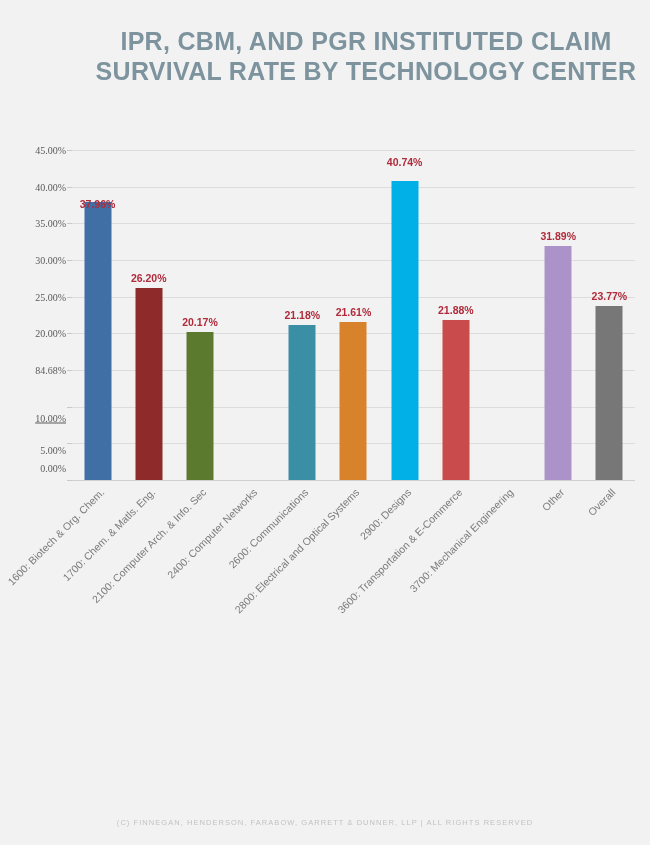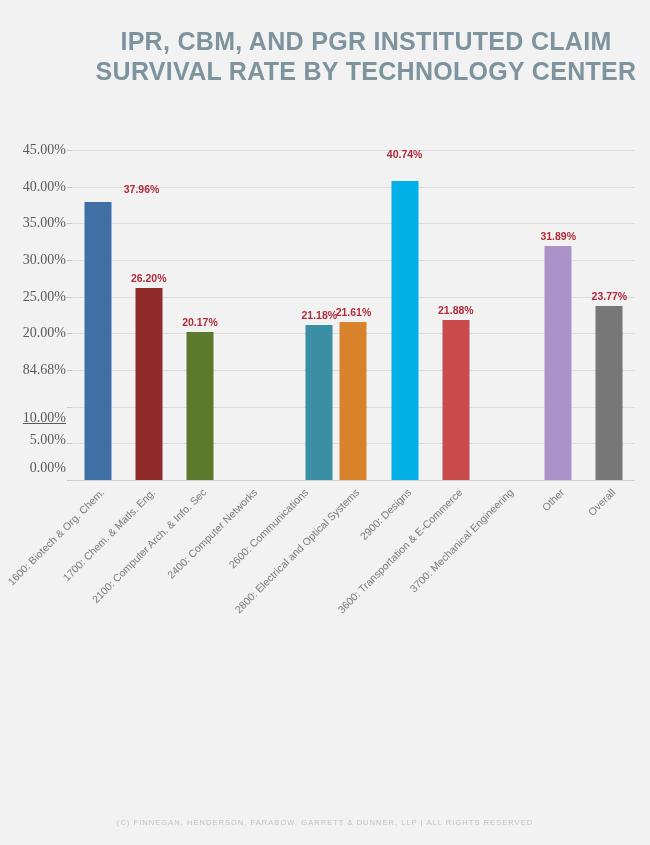--- a/index.html
+++ b/index.html
@@ -56,7 +56,7 @@
     right: 6px;
     transform: translateY(-50%);
     font-family: "Liberation Serif", serif;
-    font-size: 14px;
+    font-size: 10px;
     color: #5a5a5a;
     white-space: nowrap;
   }

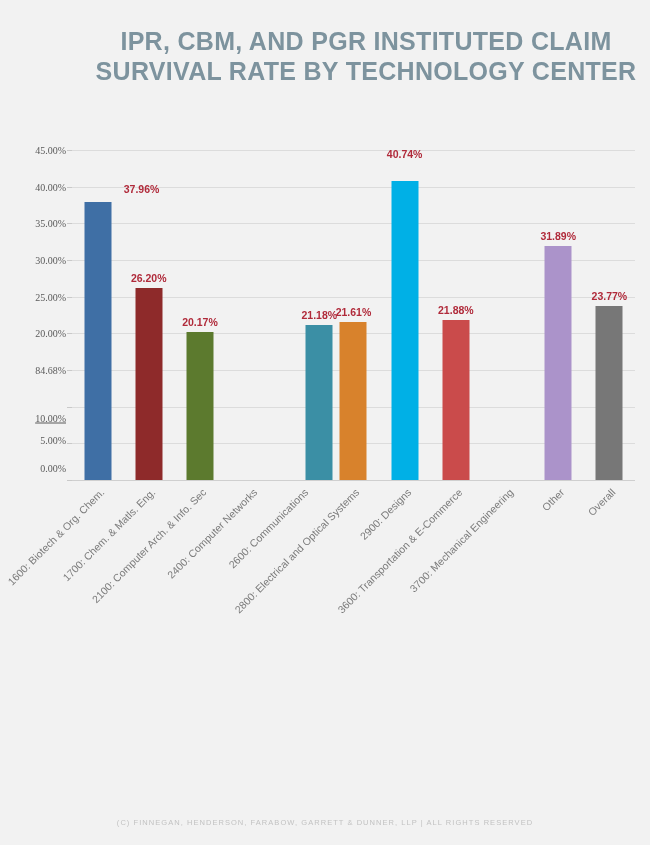--- a/index.html
+++ b/index.html
@@ -236,7 +236,7 @@
       </div>
       <div class="bar-slot" style="left: 54.5455%; width: 9.09091%;">
         <div class="bar" style="height: 298.76px; background: rgb(0, 176, 230);"></div>
-        <div class="bar-label" style="bottom: 320px;">40.74%</div>
+        <div class="bar-label" style="bottom: 312px;">40.74%</div>
       </div>
       <div class="bar-slot" style="left: 63.6364%; width: 9.09091%;">
         <div class="bar" style="height: 160.453px; background: rgb(202, 75, 75);"></div>

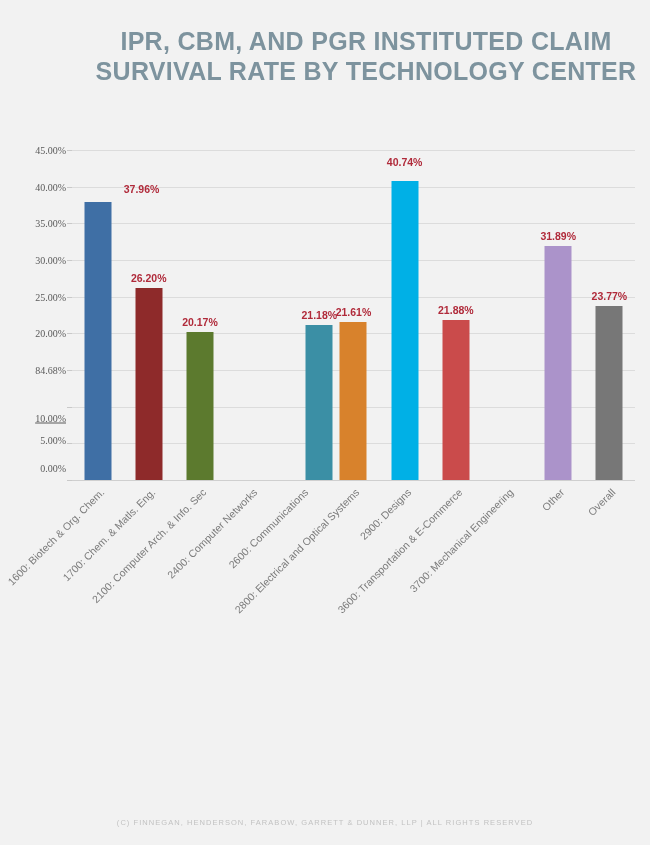--- a/index.html
+++ b/index.html
@@ -216,7 +216,7 @@
   <div class="bars-layer" id="bars-layer">
       <div class="bar-slot" style="left: 0%; width: 9.09091%;">
         <div class="bar" style="height: 278.373px; background: rgb(63, 111, 165);"></div>
-        <div class="bar-label" style="bottom: 285px; margin-left: 44px;">37.96%</div>
+        <div class="bar-label" style="bottom: 270px;">37.96%</div>
       </div>
       <div class="bar-slot" style="left: 9.09091%; width: 9.09091%;">
         <div class="bar" style="height: 192.133px; background: rgb(142, 42, 42);"></div>

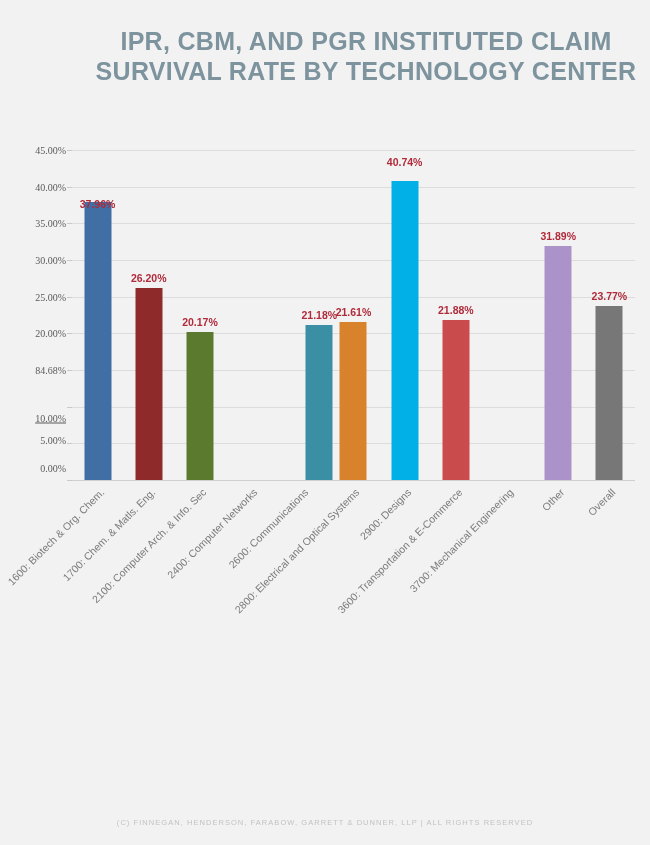--- a/index.html
+++ b/index.html
@@ -226,7 +226,7 @@
         <div class="bar" style="height: 147.913px; background: rgb(92, 122, 46);"></div>
         <div class="bar-label" style="bottom: 151.913px;">20.17%</div>
       </div>
-      <div class="bar-slot" style="left: 36.3636%; width: 9.09091%; margin-left: 17px;">
+      <div class="bar-slot" style="left: 36.3636%; width: 9.09091%;">
         <div class="bar" style="height: 155.32px; background: rgb(59, 143, 165);"></div>
         <div class="bar-label" style="bottom: 159.32px;">21.18%</div>
       </div>

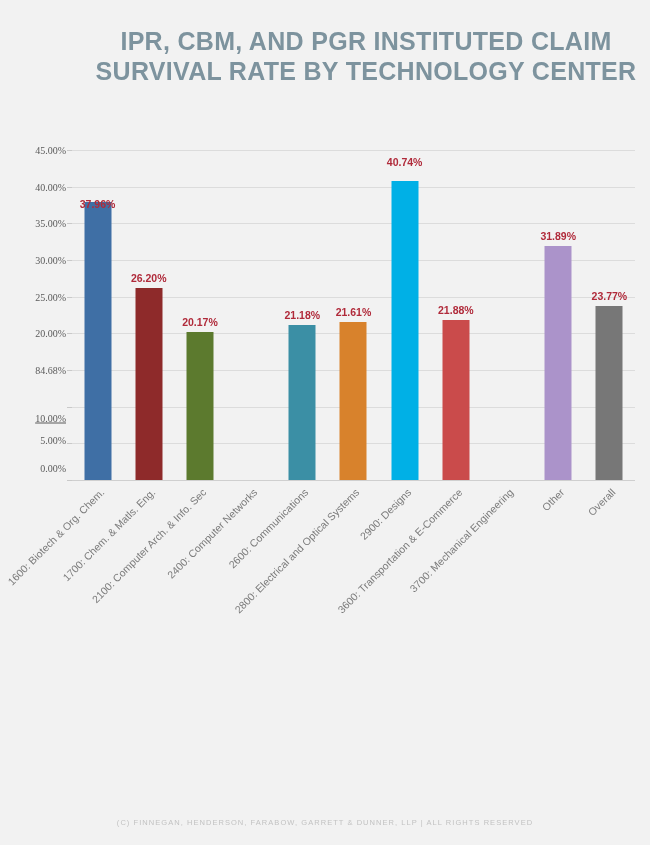--- a/index.html
+++ b/index.html
@@ -179,7 +179,7 @@
 
   <div class="y-axis" id="y-axis">
       <div class="y-tick" style="top: 318px;">0.00%</div>
-      <div class="y-tick" style="top: 290px;">5.00%</div>
+      <div class="y-tick" style="top: 300px;">5.00%</div>
       <div class="y-tick" style="top: 268px; text-decoration: underline;">10.00%</div>
       <div class="y-tick" style="top: 220px;">84.68%</div>
       <div class="y-tick" style="top: 183.333px;">20.00%</div>

